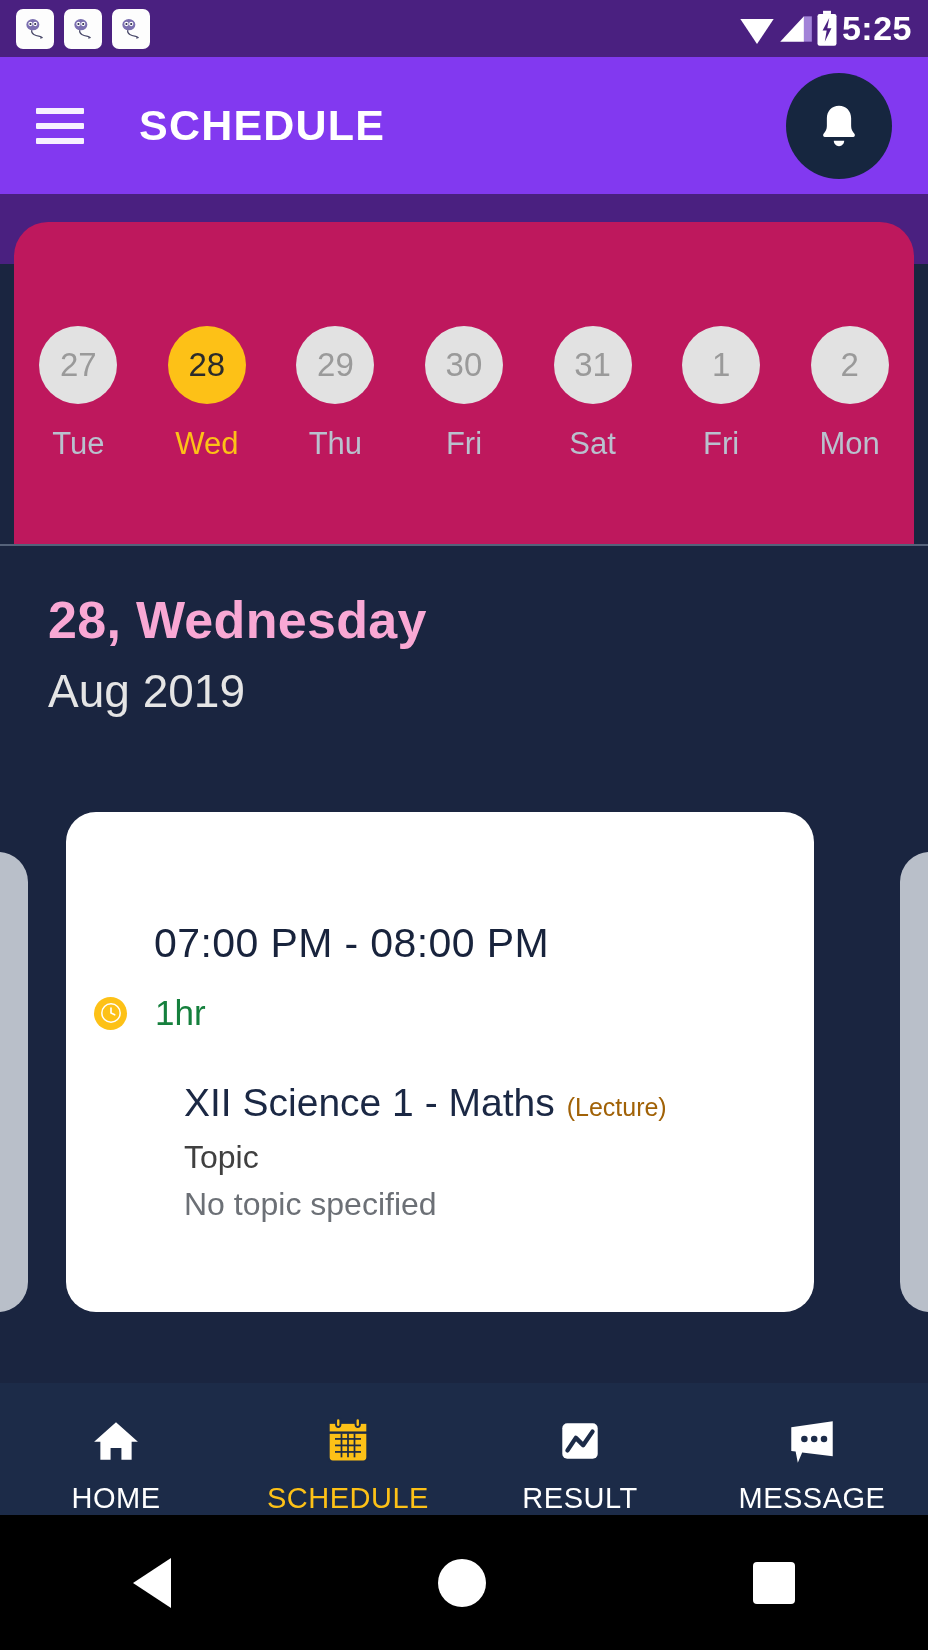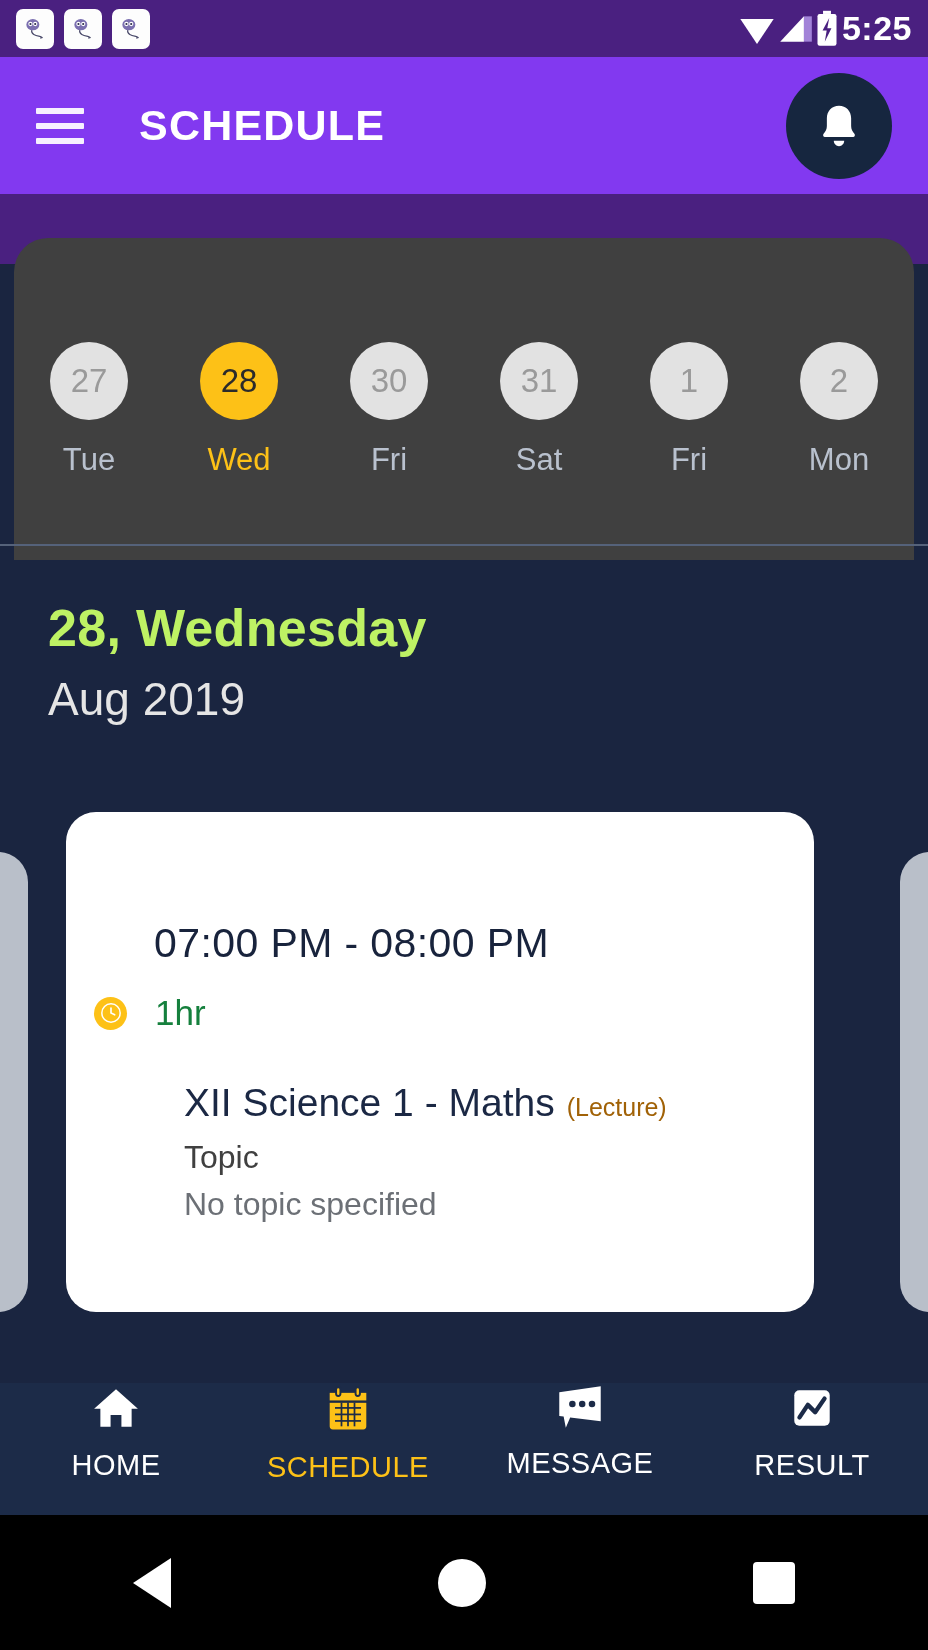--- a/index.html
+++ b/index.html
@@ -101,10 +101,10 @@
   
   .cal-panel {
     position: absolute;
-    top: 238px; left: 14px;
+    top: 222px; left: 14px;
     width: 900px;
     height: 322px;
-    background: #404040;
+    background: #be185d;
     border-radius: 34px 34px 0 0;
     overflow: hidden;
   }

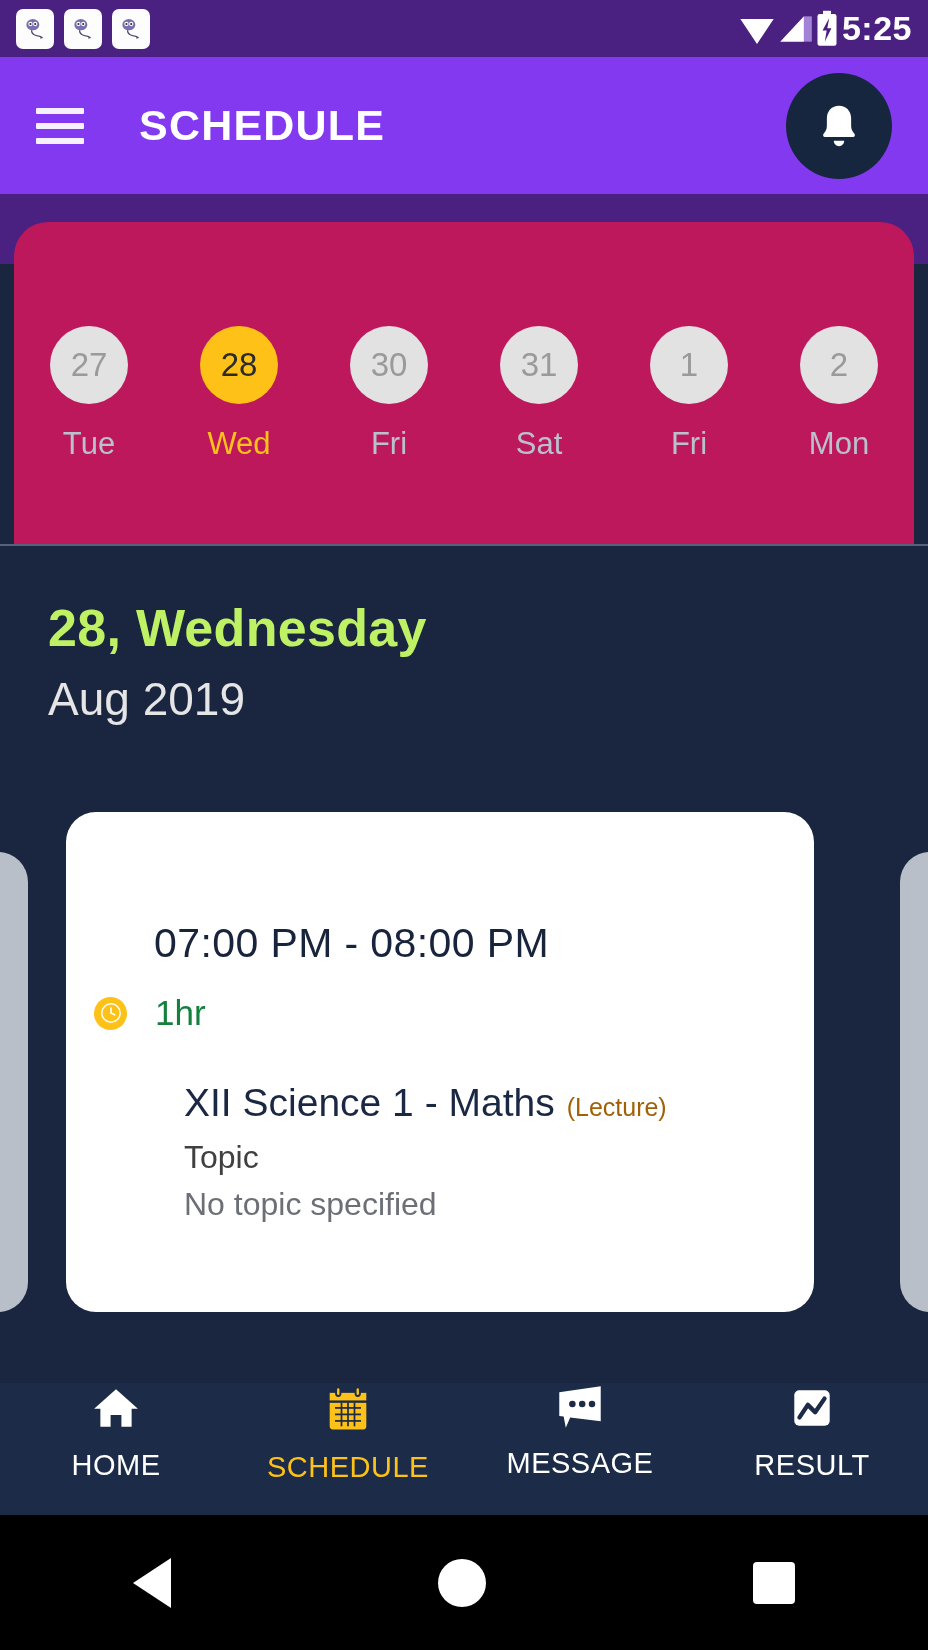--- a/index.html
+++ b/index.html
@@ -381,6 +381,10 @@
         <div class="cal-dow">Wed</div>
       </div>
 
+      <div class="cal-day">
+        <div class="cal-circle">29</div>
+        <div class="cal-dow">Thu</div>
+      </div>
 
       <div class="cal-day">
         <div class="cal-circle">30</div>

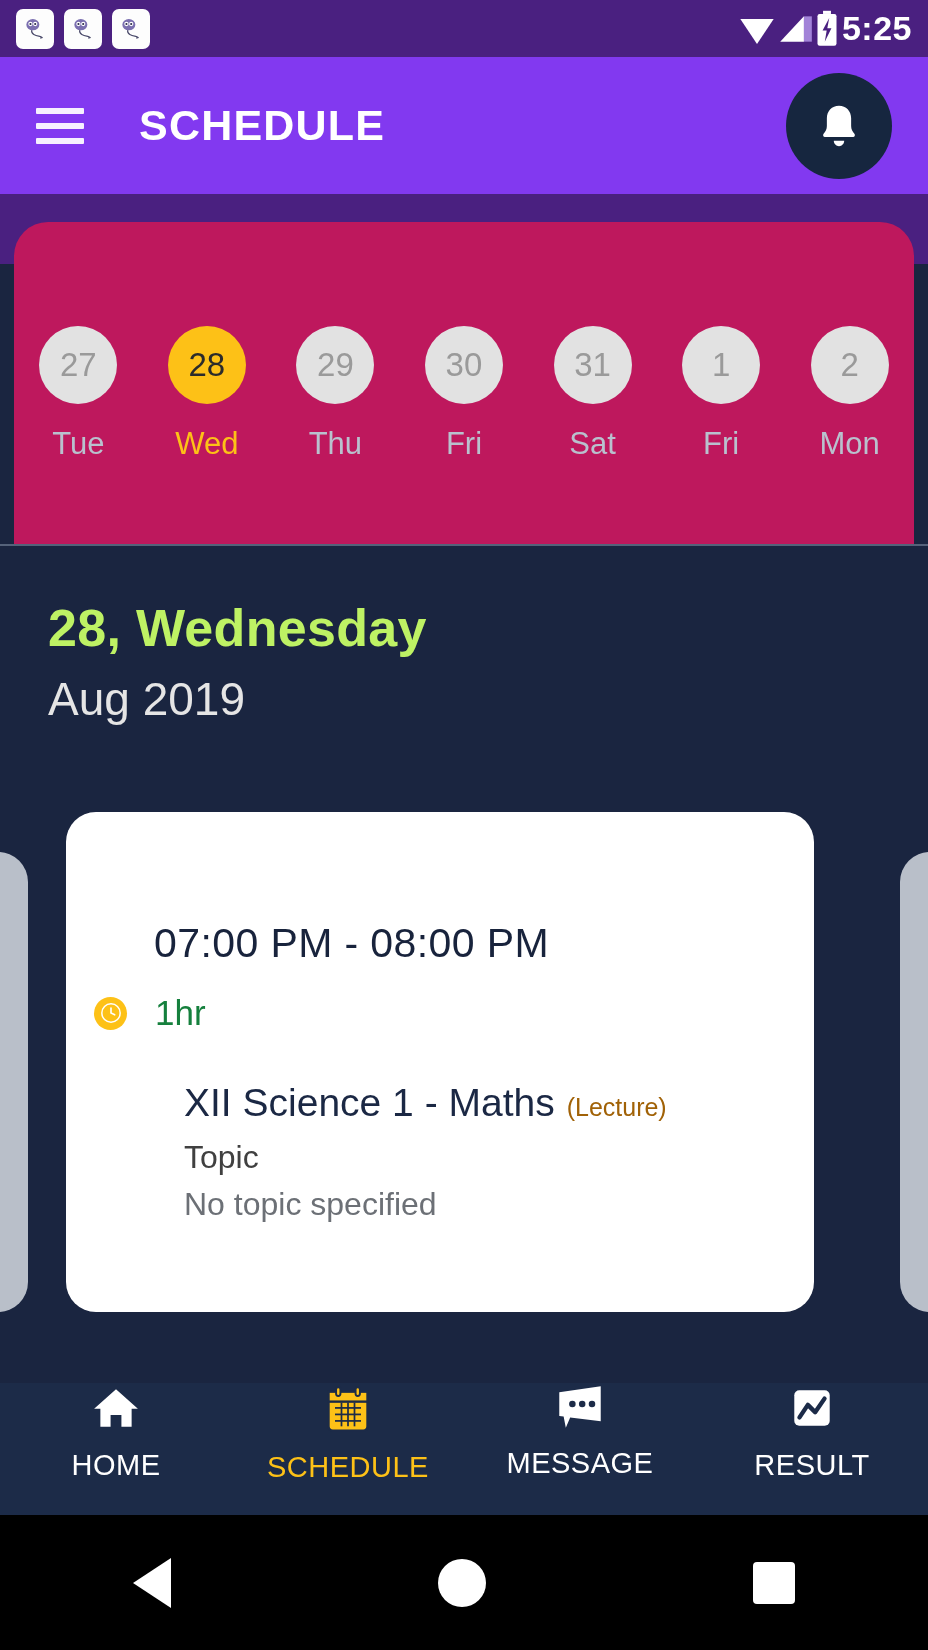--- a/index.html
+++ b/index.html
@@ -155,11 +155,10 @@
     top: 590px; left: 48px;
   }
   .date-main {
-    color: #bef264;
+    color: #f9a8d4;
     font-size: 52px;
     font-weight: 700;
     letter-spacing: 0.3px;
-    margin-top: 8px;
   }
   .date-sub {
     color: #e5e5e5;

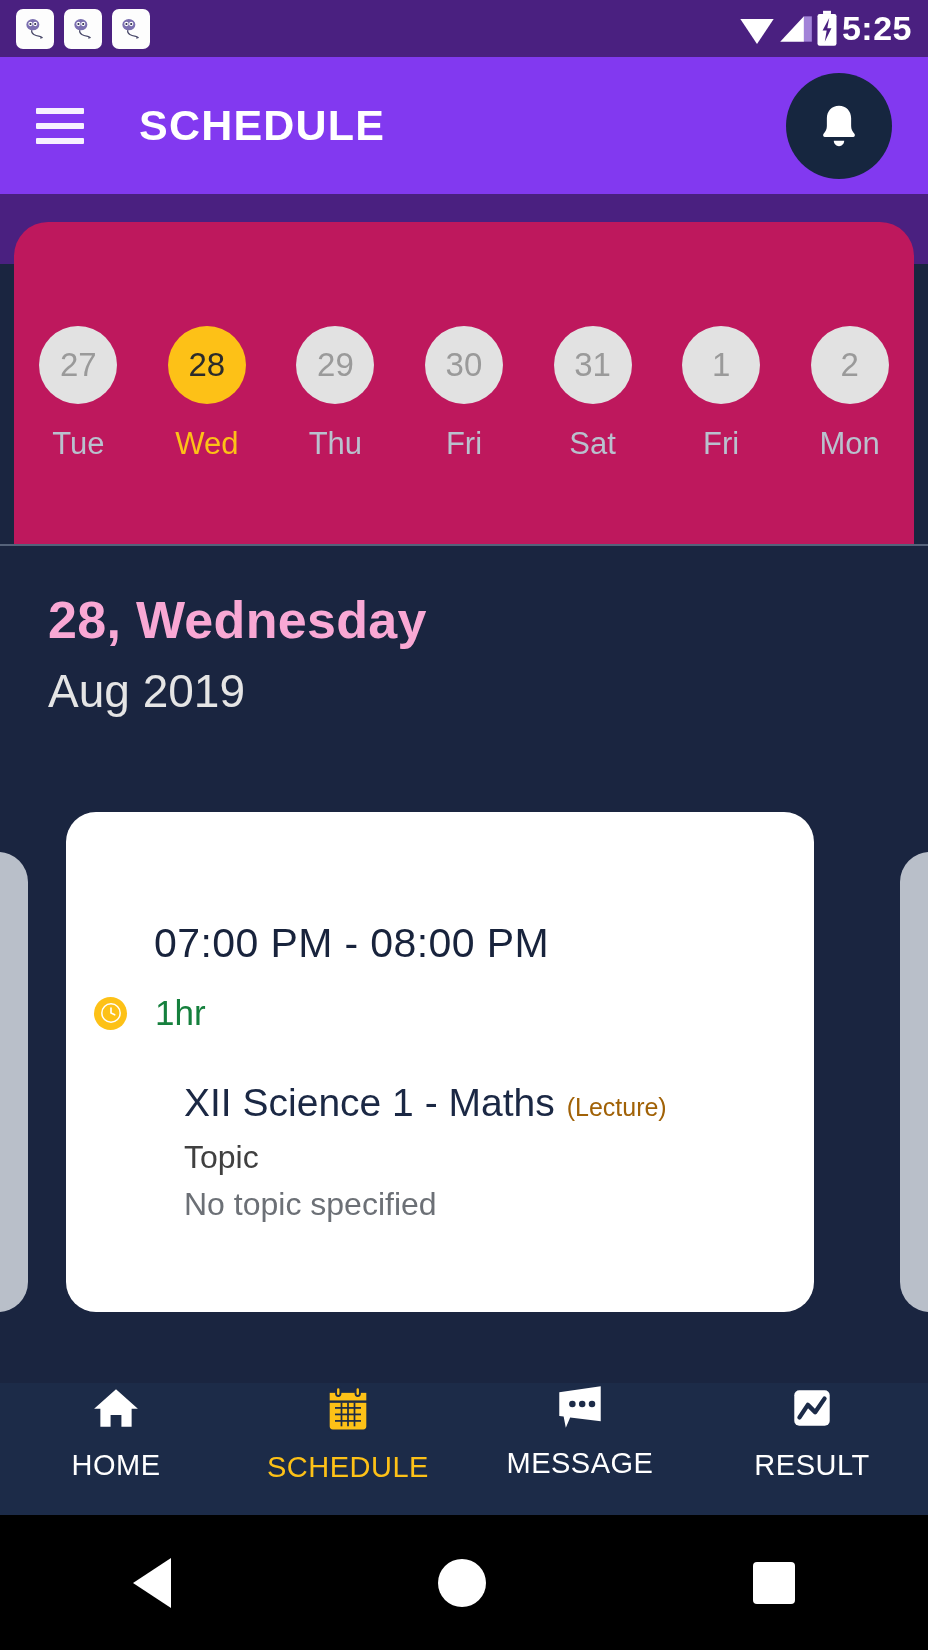--- a/index.html
+++ b/index.html
@@ -254,7 +254,7 @@
     height: 132px;
     background: #1c2b48;
     display: flex;
-    align-items: flex-start;
+    align-items: flex-end;
   }
   .nav-item {
     flex: 1;

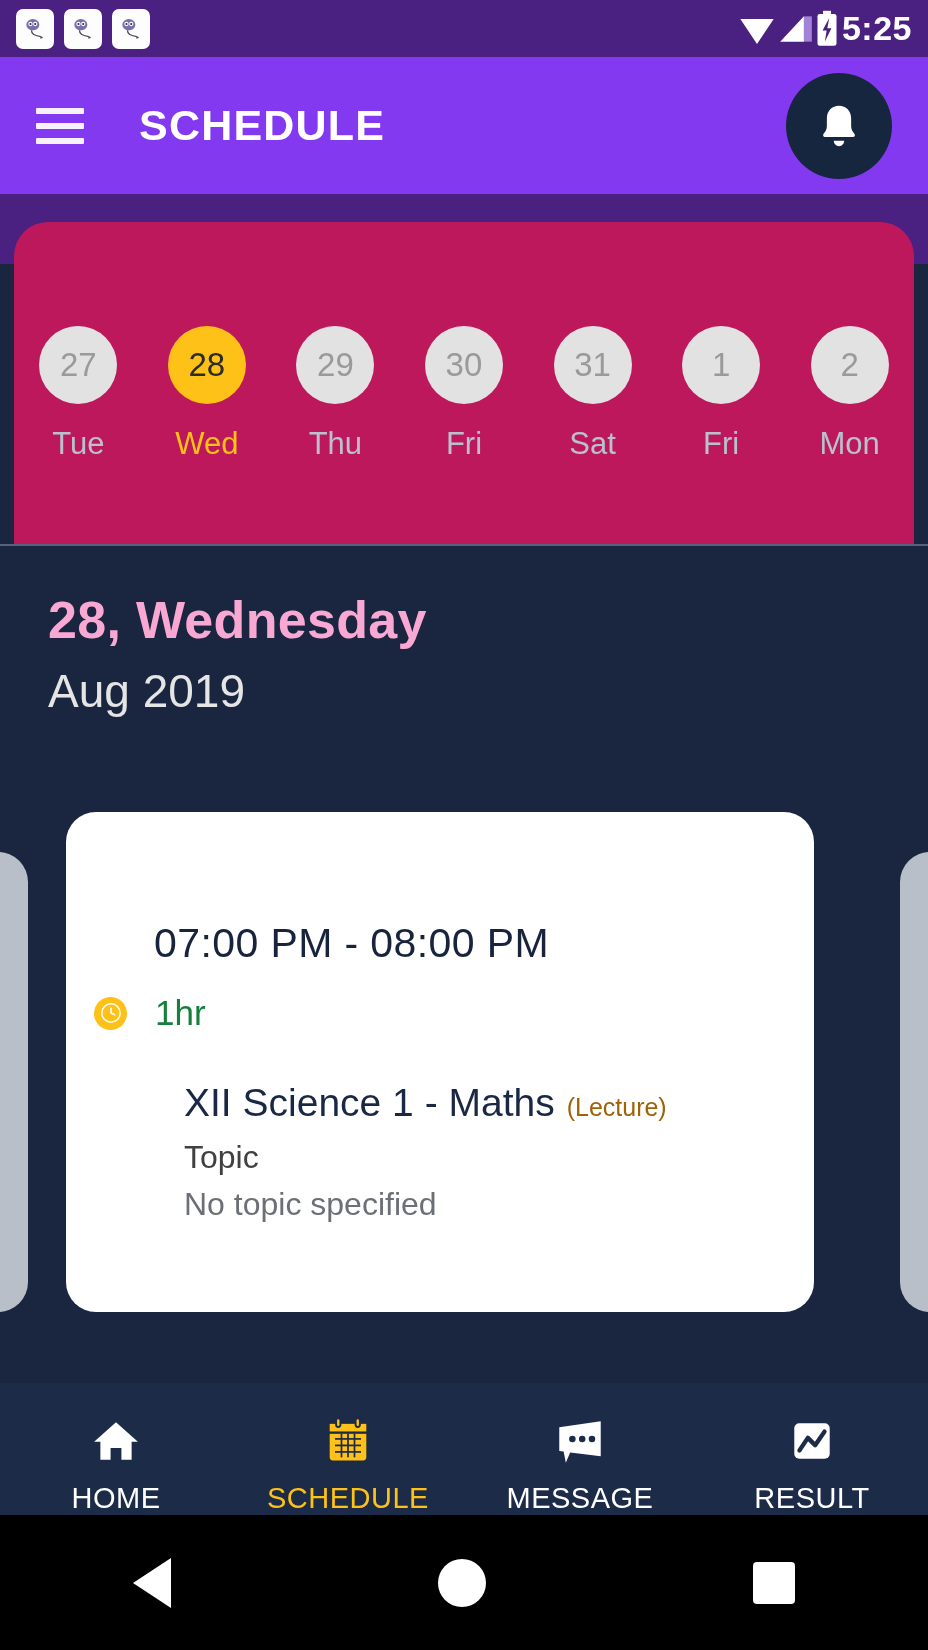--- a/index.html
+++ b/index.html
@@ -470,6 +470,14 @@
     </div>
 
     <div class="nav-item">
+      <svg width="50" height="50" viewBox="0 0 24 24">
+        <rect x="3.5" y="3.5" width="17" height="17" rx="2.4" fill="#ffffff"></rect>
+        <path d="M6 16.5 L10 10.5 L13.5 14 L18 7.5" stroke="#1c2b48" stroke-width="2.1" fill="none" stroke-linecap="round" stroke-linejoin="round"></path>
+      </svg>
+      <div class="nav-label">RESULT</div>
+    </div>
+
+    <div class="nav-item">
       <svg width="54" height="48" viewBox="0 0 24 22">
         <path d="M2.5 4.2 L21.5 1.5 L21.5 17.5 L7.5 15.8 L5.5 20.5 L4.5 15.4 L2.5 15.1 Z" fill="#ffffff"></path>
         <circle cx="8.5" cy="9.6" r="1.5" fill="#1c2b48"></circle>
@@ -479,14 +487,6 @@
       <div class="nav-label">MESSAGE</div>
     </div>
 
-    <div class="nav-item">
-      <svg width="50" height="50" viewBox="0 0 24 24">
-        <rect x="3.5" y="3.5" width="17" height="17" rx="2.4" fill="#ffffff"></rect>
-        <path d="M6 16.5 L10 10.5 L13.5 14 L18 7.5" stroke="#1c2b48" stroke-width="2.1" fill="none" stroke-linecap="round" stroke-linejoin="round"></path>
-      </svg>
-      <div class="nav-label">RESULT</div>
-    </div>
-
   </div>
 
   <div class="sys-nav">

